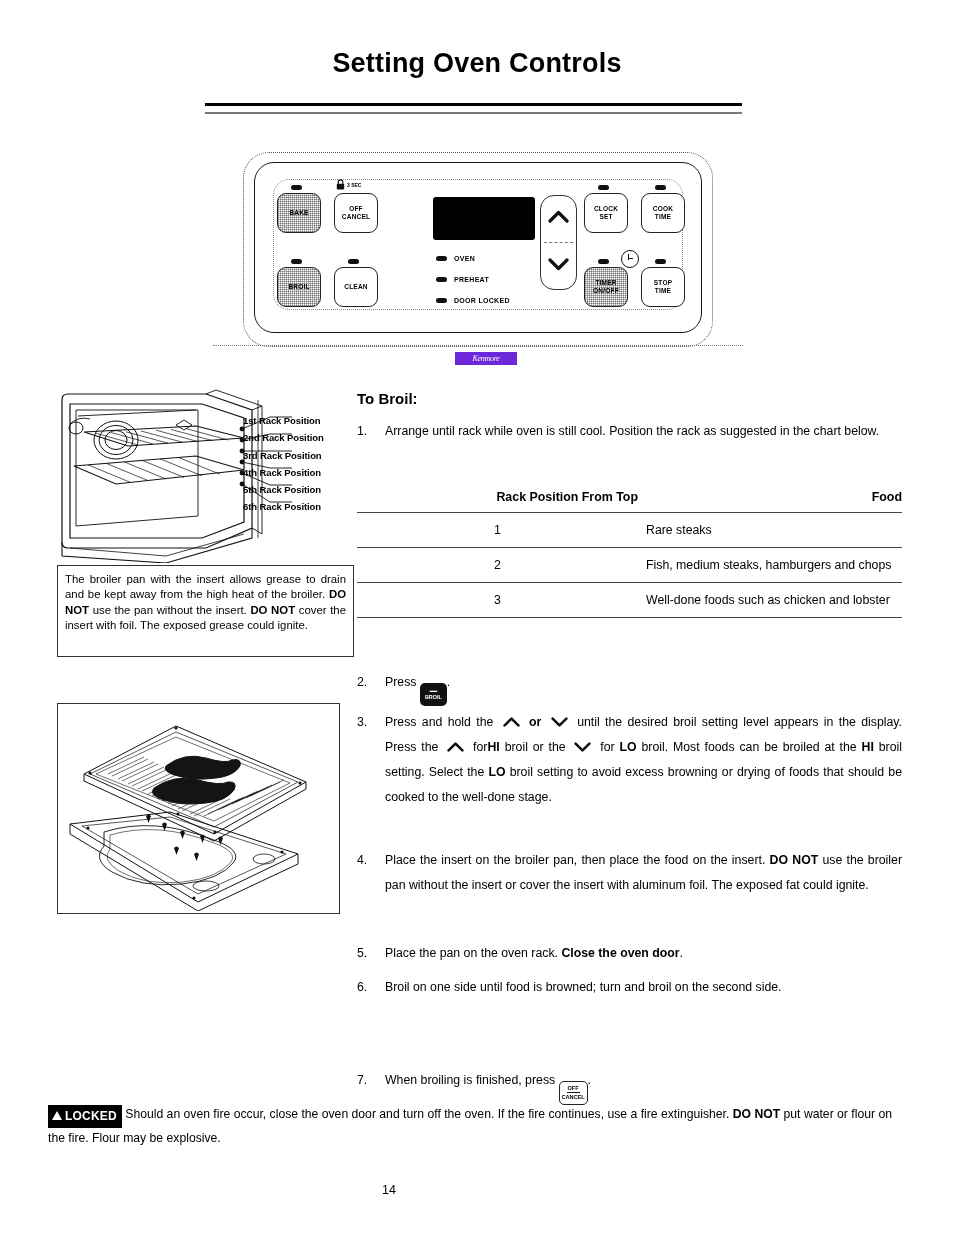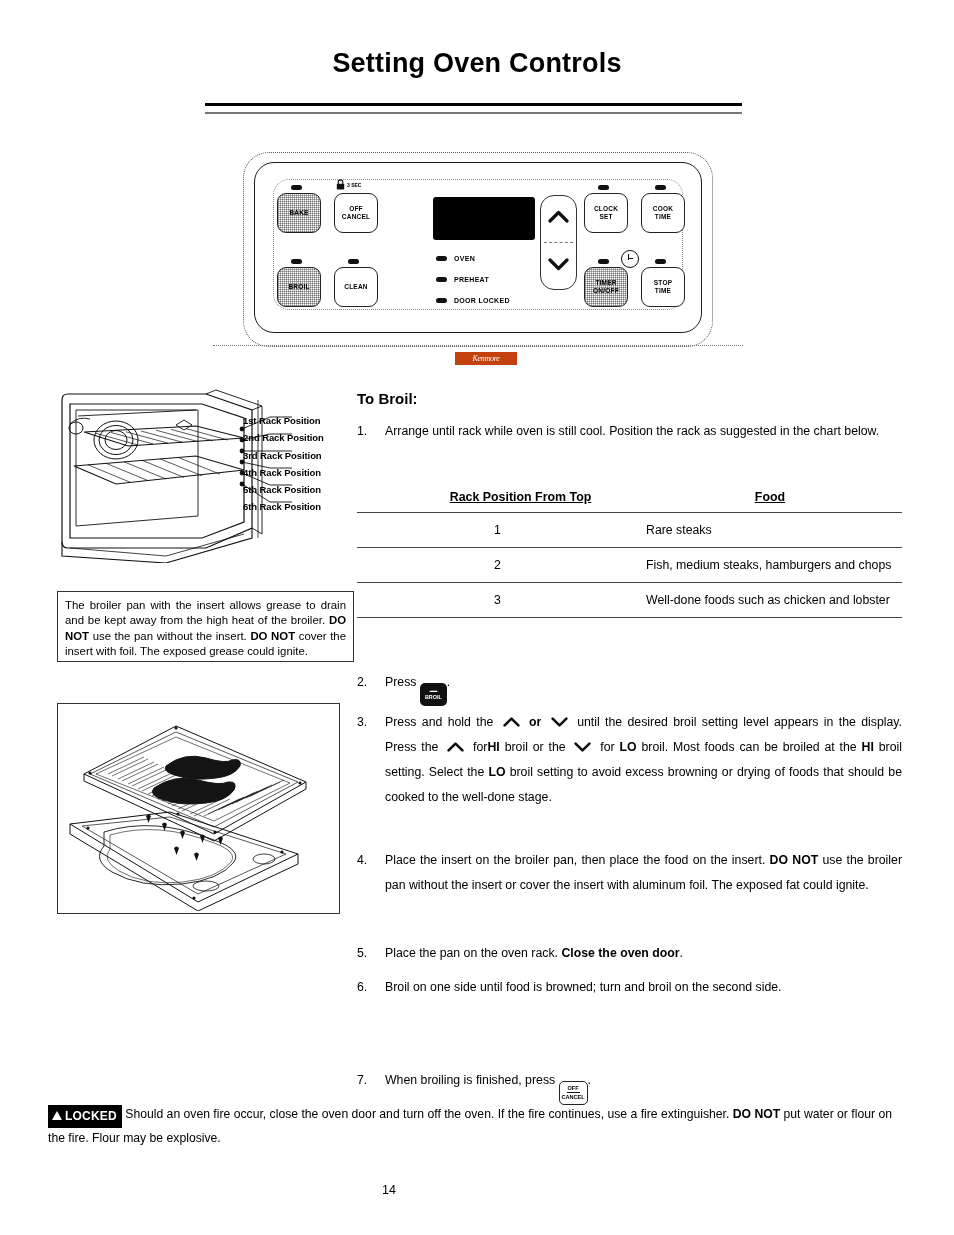--- a/index.html
+++ b/index.html
@@ -153,7 +153,7 @@
     left: 455px;
     width: 62px;
     height: 13px;
-    background: #c2410c;
+    background: #6d28d9;
     color: #fff;
     font-size: 8px;
     font-style: italic;

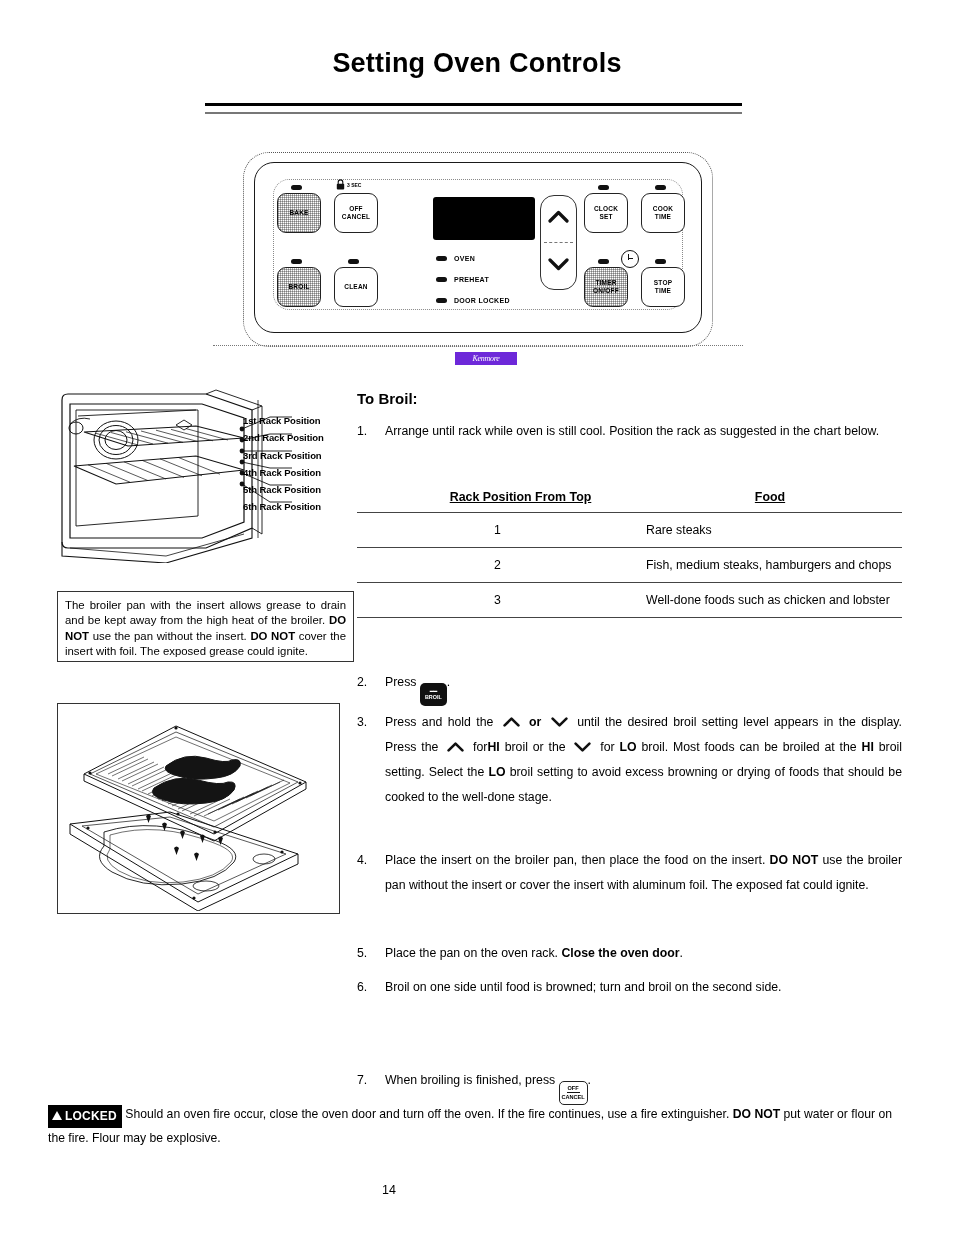--- a/index.html
+++ b/index.html
@@ -248,11 +248,10 @@
     font-size: 12.3px;
   }
   .broil-table th {
-    text-align: center;
+    text-align: right;
     font-weight: bold;
     font-size: 12.4px;
     padding: 0 0 8px 0;
-    text-decoration: underline;
   }
   .broil-table th.c-rack { width: 235px; padding-left: 46px; }
   .broil-table td {

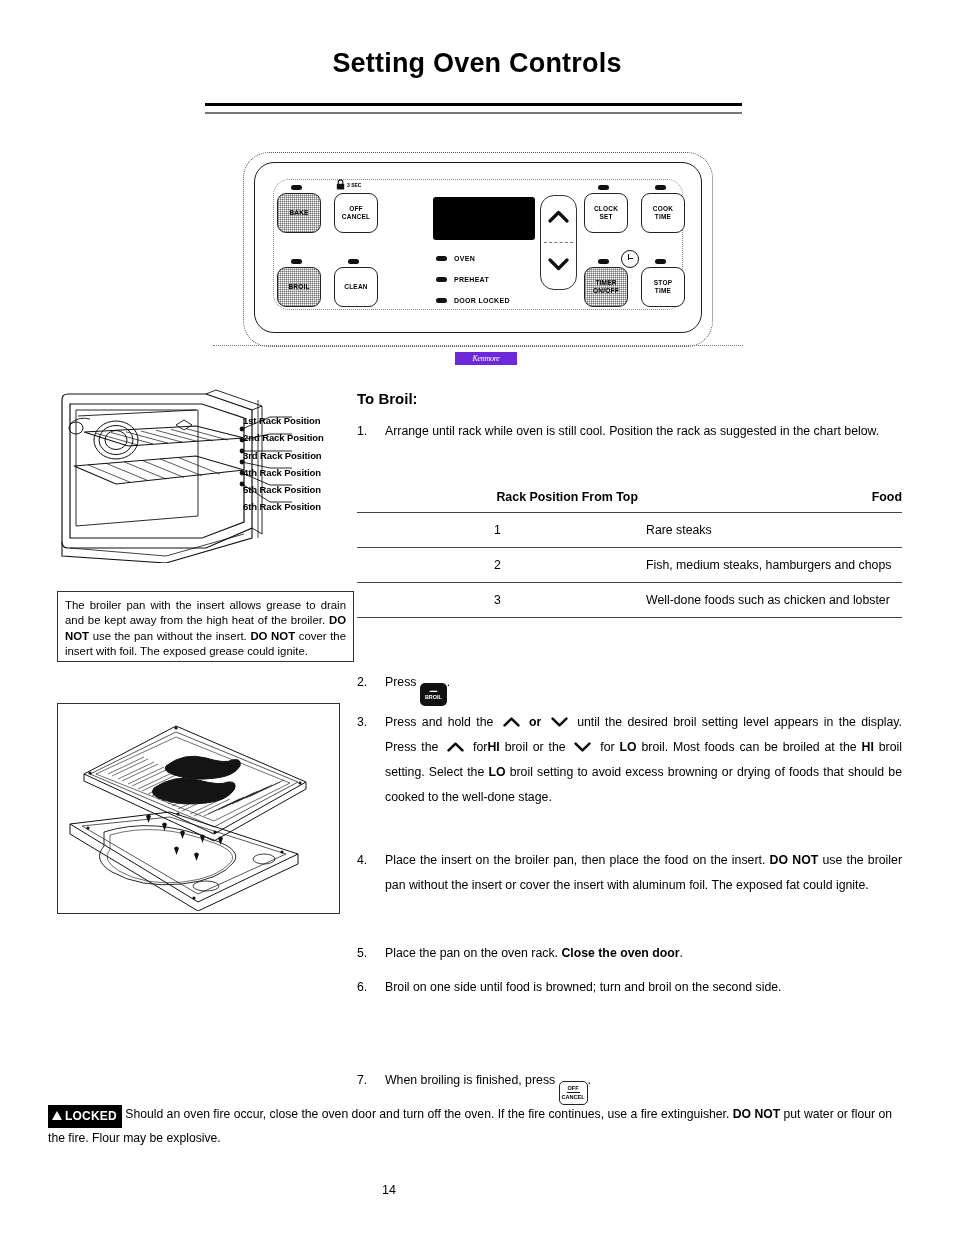--- a/index.html
+++ b/index.html
@@ -192,11 +192,11 @@
   
   .note-box {
     position: absolute;
-    top: 591px;
+    top: 565px;
     left: 57px;
     width: 281px;
     border: 1px solid #333;
-    padding: 6px 7px 2px 7px;
+    padding: 6px 7px 23px 7px;
     font-size: 11.4px;
     line-height: 15.3px;
     text-align: justify;

